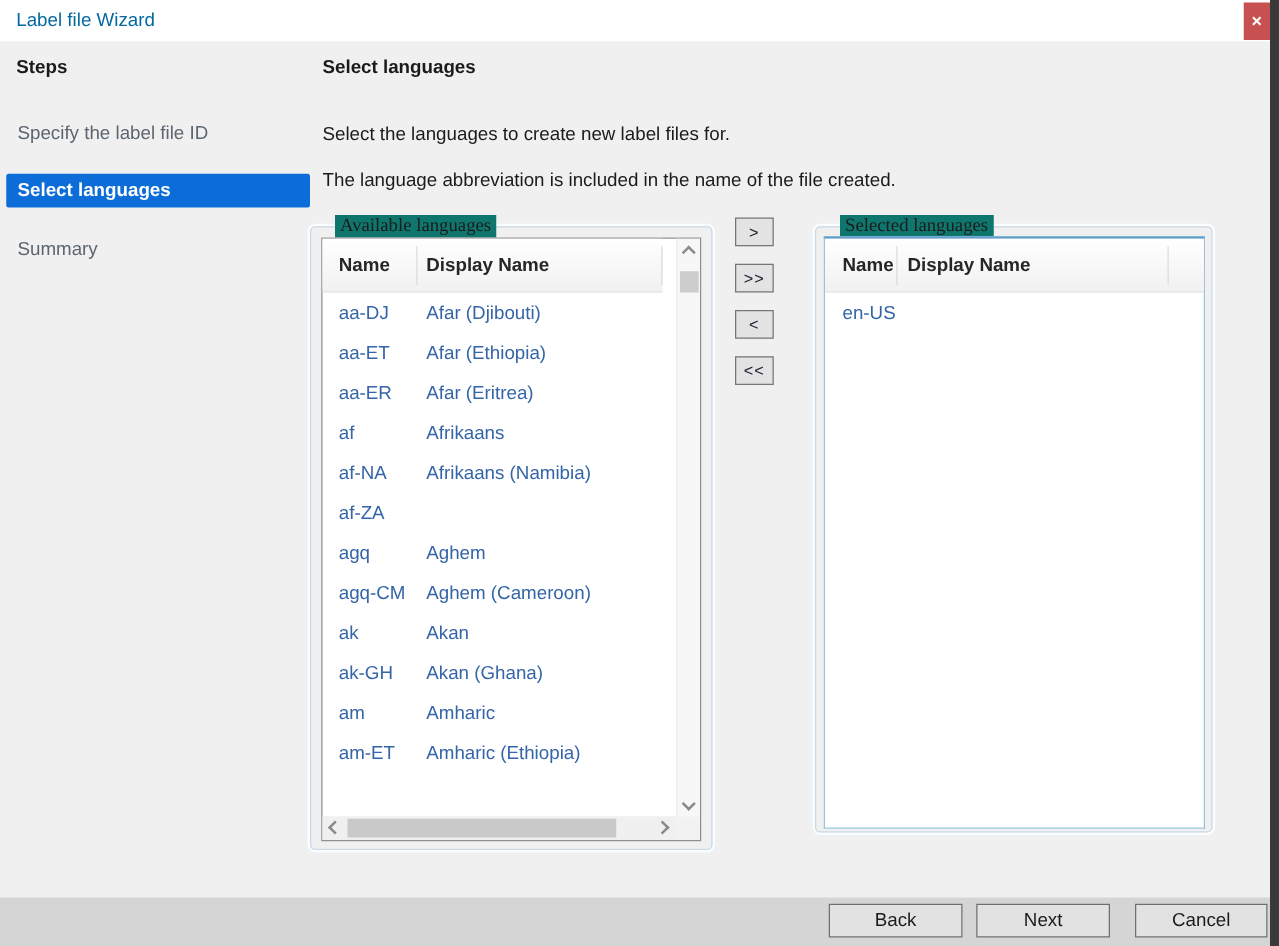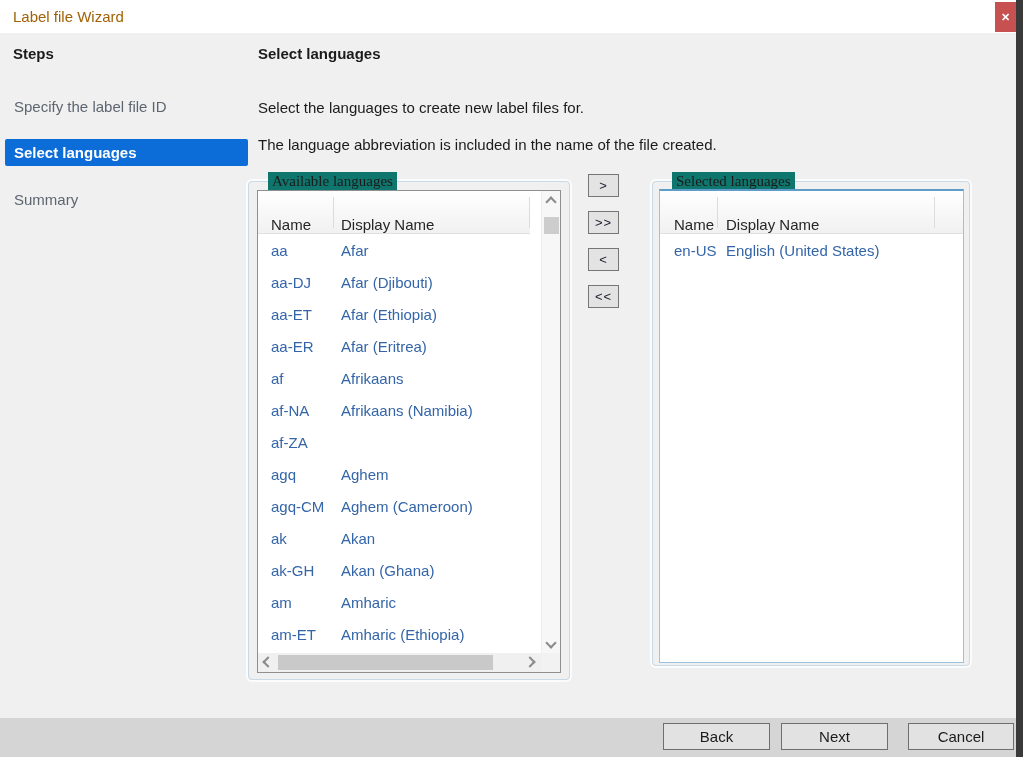--- a/index.html
+++ b/index.html
@@ -11,7 +11,7 @@
   }
   
   .titlebar { position:absolute; left:0; top:0; width:1023px; height:33px; background:#ffffff; }
-  .title-text { position:absolute; left:13px; top:0; line-height:33px; font-size:15px; color:#a16207; }
+  .title-text { position:absolute; left:13px; top:0; line-height:33px; font-size:15px; color:#0369a1; }
   .close-btn { position:absolute; left:995px; top:2px; width:21px; height:30px;
     background:var(--close-red,#c75050); color:#fff; font-size:11px; font-weight:bold;
     display:flex; align-items:center; justify-content:center; cursor:pointer; }

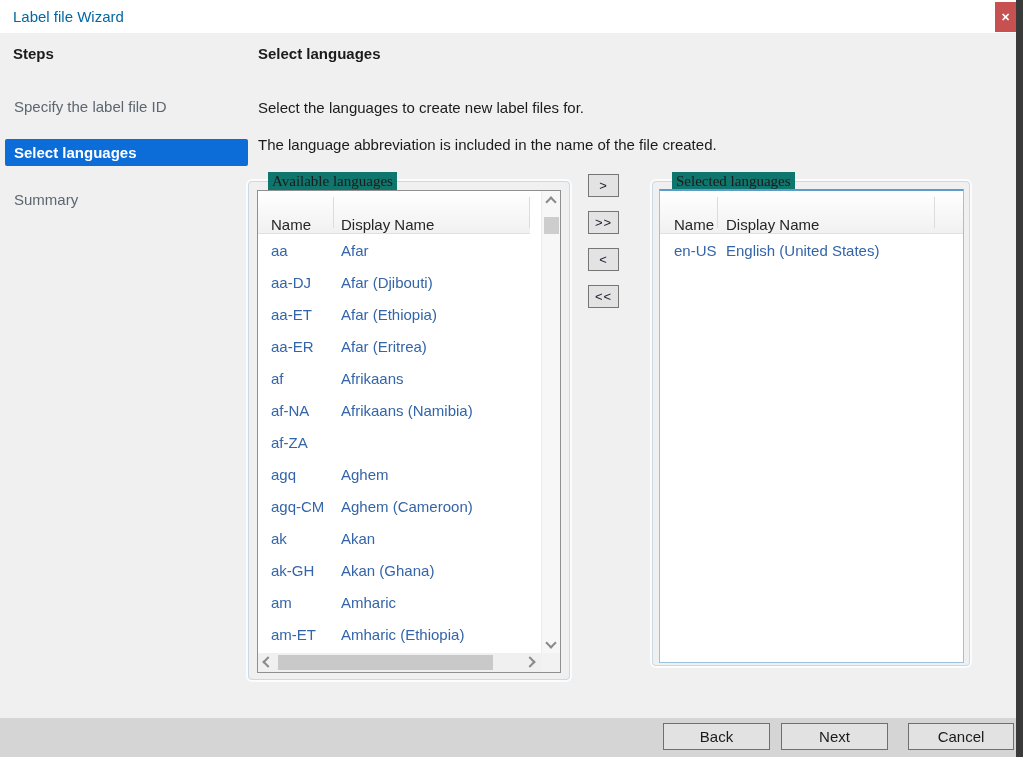--- a/index.html
+++ b/index.html
@@ -48,7 +48,7 @@
     background:linear-gradient(#ffffff,#f1f1f1); border-bottom:1px solid #e0e0e0; }
   #avail-list .lv-header { width:272px; }
   #sel-list   .lv-header { width:303px; }
-  .hdr { position:absolute; top:12px; line-height:43px; color:#262626; white-space:nowrap; }
+  .hdr { position:absolute; top:0; line-height:43px; color:#262626; white-space:nowrap;font-weight:bold; }
   .hdr-divider { position:absolute; top:6px; width:1px; height:31px; background:#dcdcdc; }
 
   .rows { position:absolute; left:0; top:44px; width:100%; }

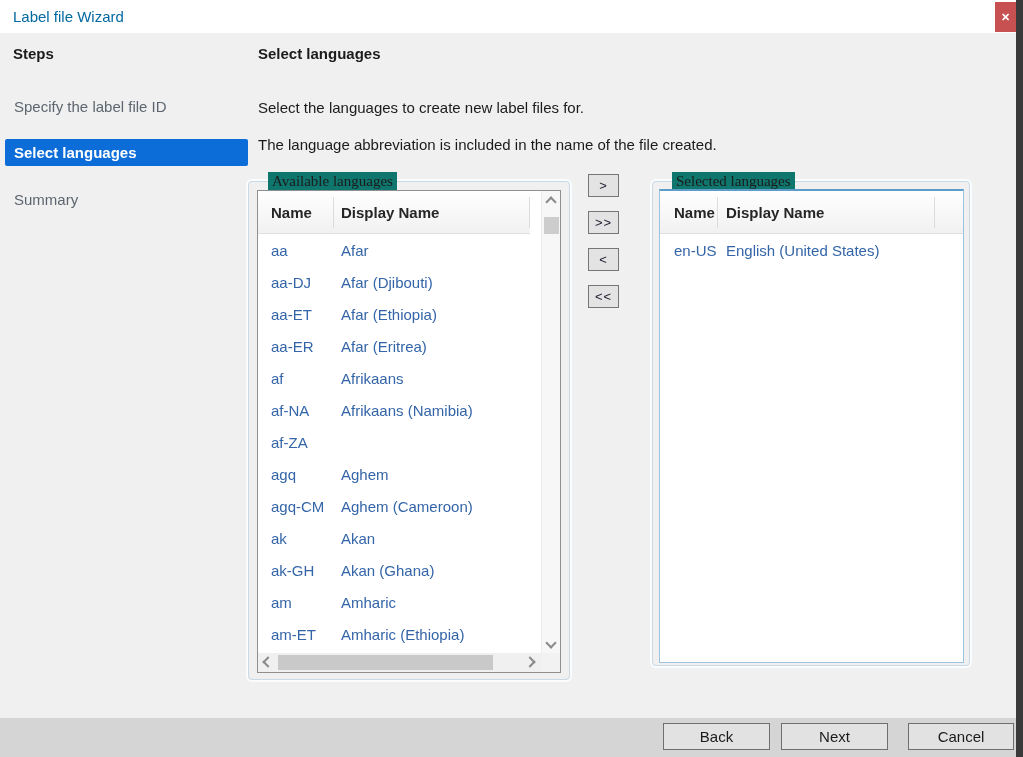--- a/index.html
+++ b/index.html
@@ -124,10 +124,6 @@
       </div>
       <div class="rows">
 
-          <div class="row">
-            <span class="cell-code">aa</span>
-            <span class="cell-display">Afar</span>
-          </div>
 
           <div class="row">
             <span class="cell-code">aa-DJ</span>

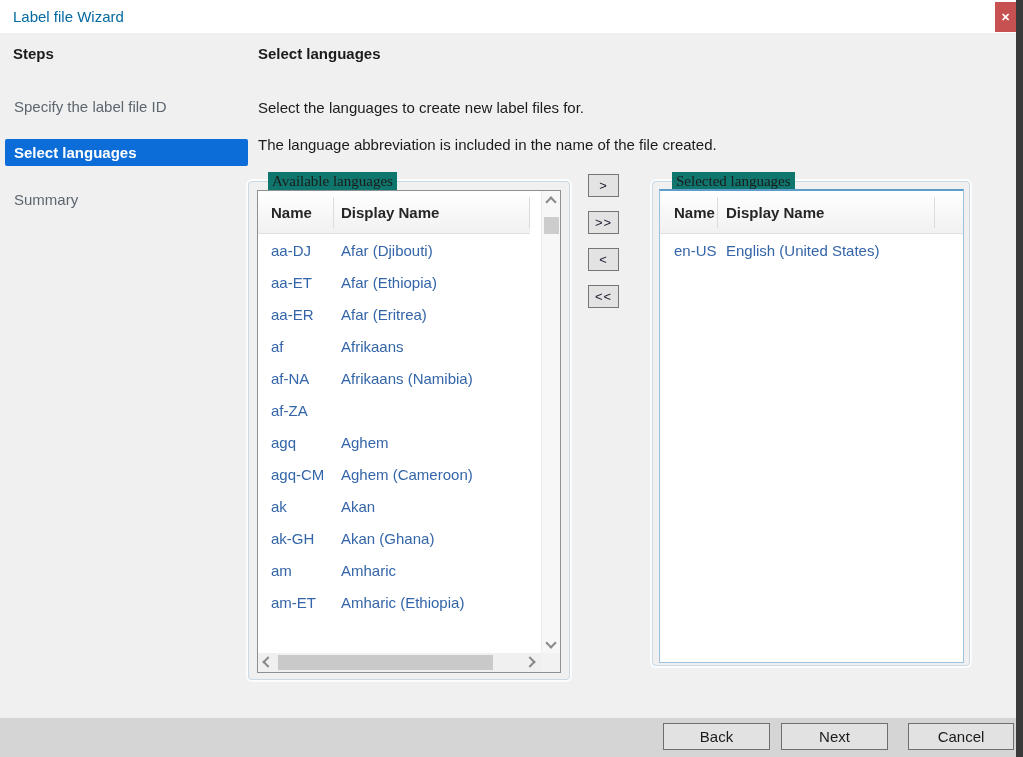--- a/index.html
+++ b/index.html
@@ -216,7 +216,6 @@
 
           <div class="row">
             <span class="cell-code">en-US</span>
-            <span class="cell-display">English (United States)</span>
           </div>
         </div>
     </div>

